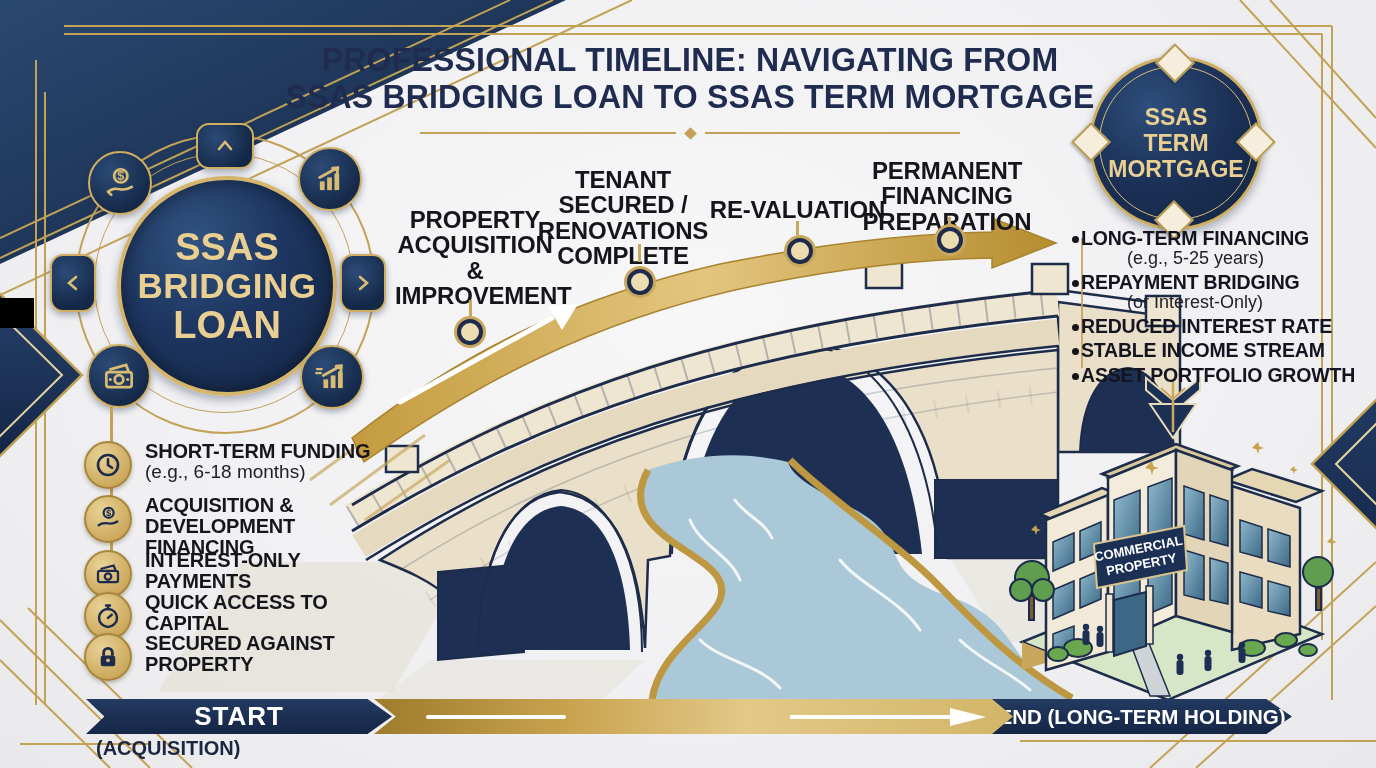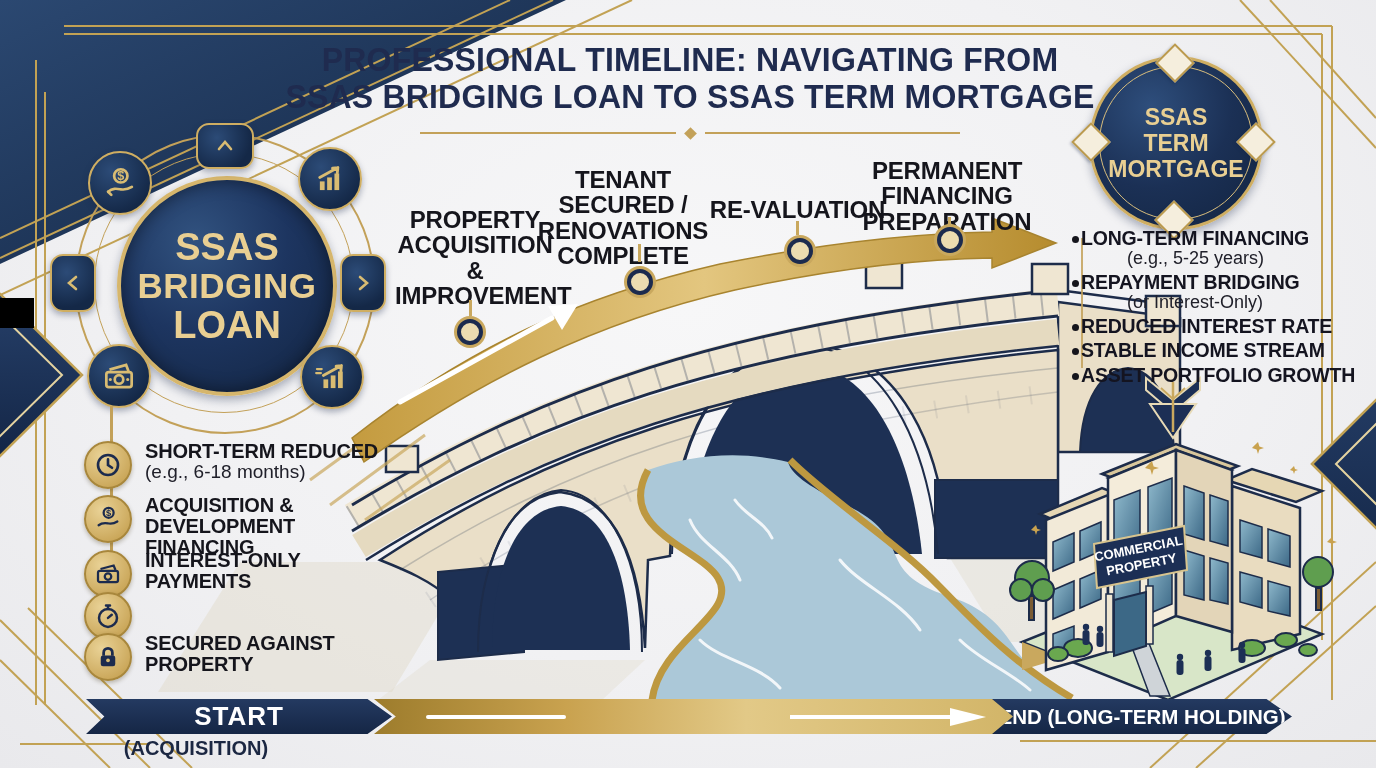--- a/index.html
+++ b/index.html
@@ -419,7 +419,7 @@
       </svg>
     </div>
     <div class="ltext">
-      <div class="t">SHORT-TERM REDUCED</div>
+      <div class="t">SHORT-TERM FUNDING</div>
       <div class="s">(e.g., 6-18 months)</div>
     </div>
   </div>

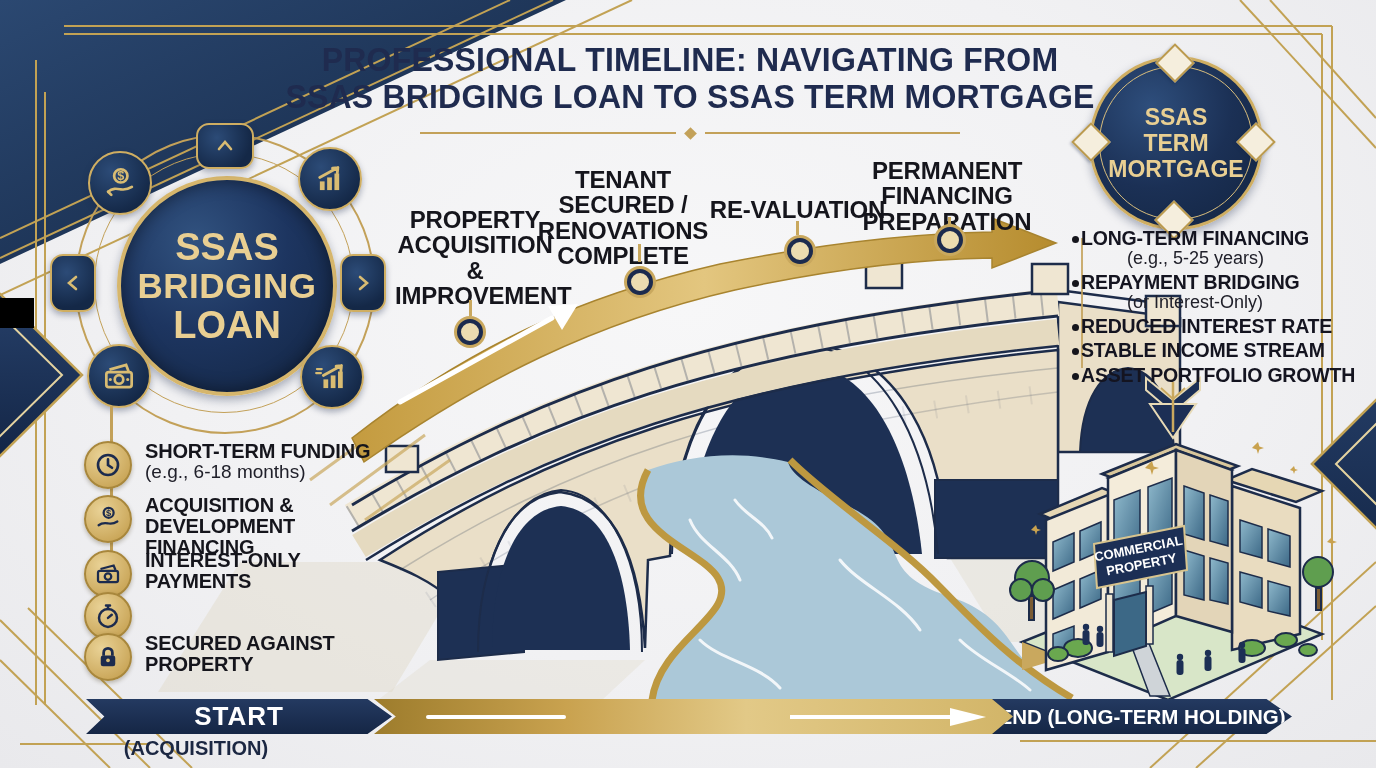--- a/index.html
+++ b/index.html
@@ -459,6 +459,10 @@
         <path d="M10.4 3.5 h3.2 M12 3.5 V6.3 M12 13.5 L15 11" stroke-linecap="round"></path>
       </svg>
     </div>
+    <div class="ltext">
+      <div class="t">QUICK ACCESS TO CAPITAL</div>
+
+    </div>
   </div>
 
   <div class="litem" id="li5">

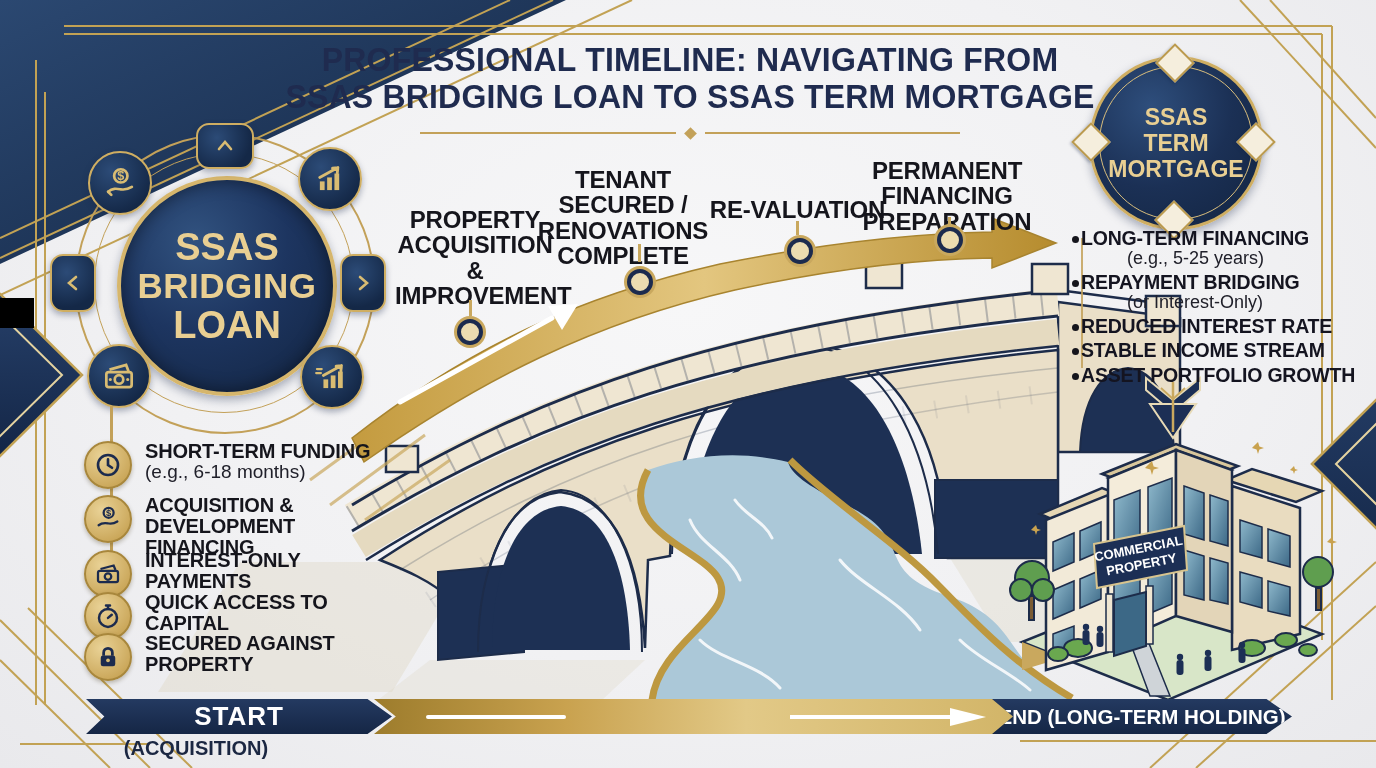--- a/index.html
+++ b/index.html
@@ -106,7 +106,7 @@
     clip-path:polygon(0 0,91.5% 0,100% 50%,91.5% 100%,0 100%,7% 50%);}
   #bar-mid .wline{position:absolute;left:52px;top:16px;width:140px;height:3.5px;background:#fff;border-radius:2px;}
   #bar-mid svg{position:absolute;right:26px;top:6px;}
-  #acq{left:96px;top:737px;width:200px;text-align:center;font-size:20px;font-weight:800;color:#1b2742;}
+  #acq{left:96px;top:737px;width:200px;text-align:left;font-size:20px;font-weight:800;color:#1b2742;}
 </style>
 </head>
 <body>

